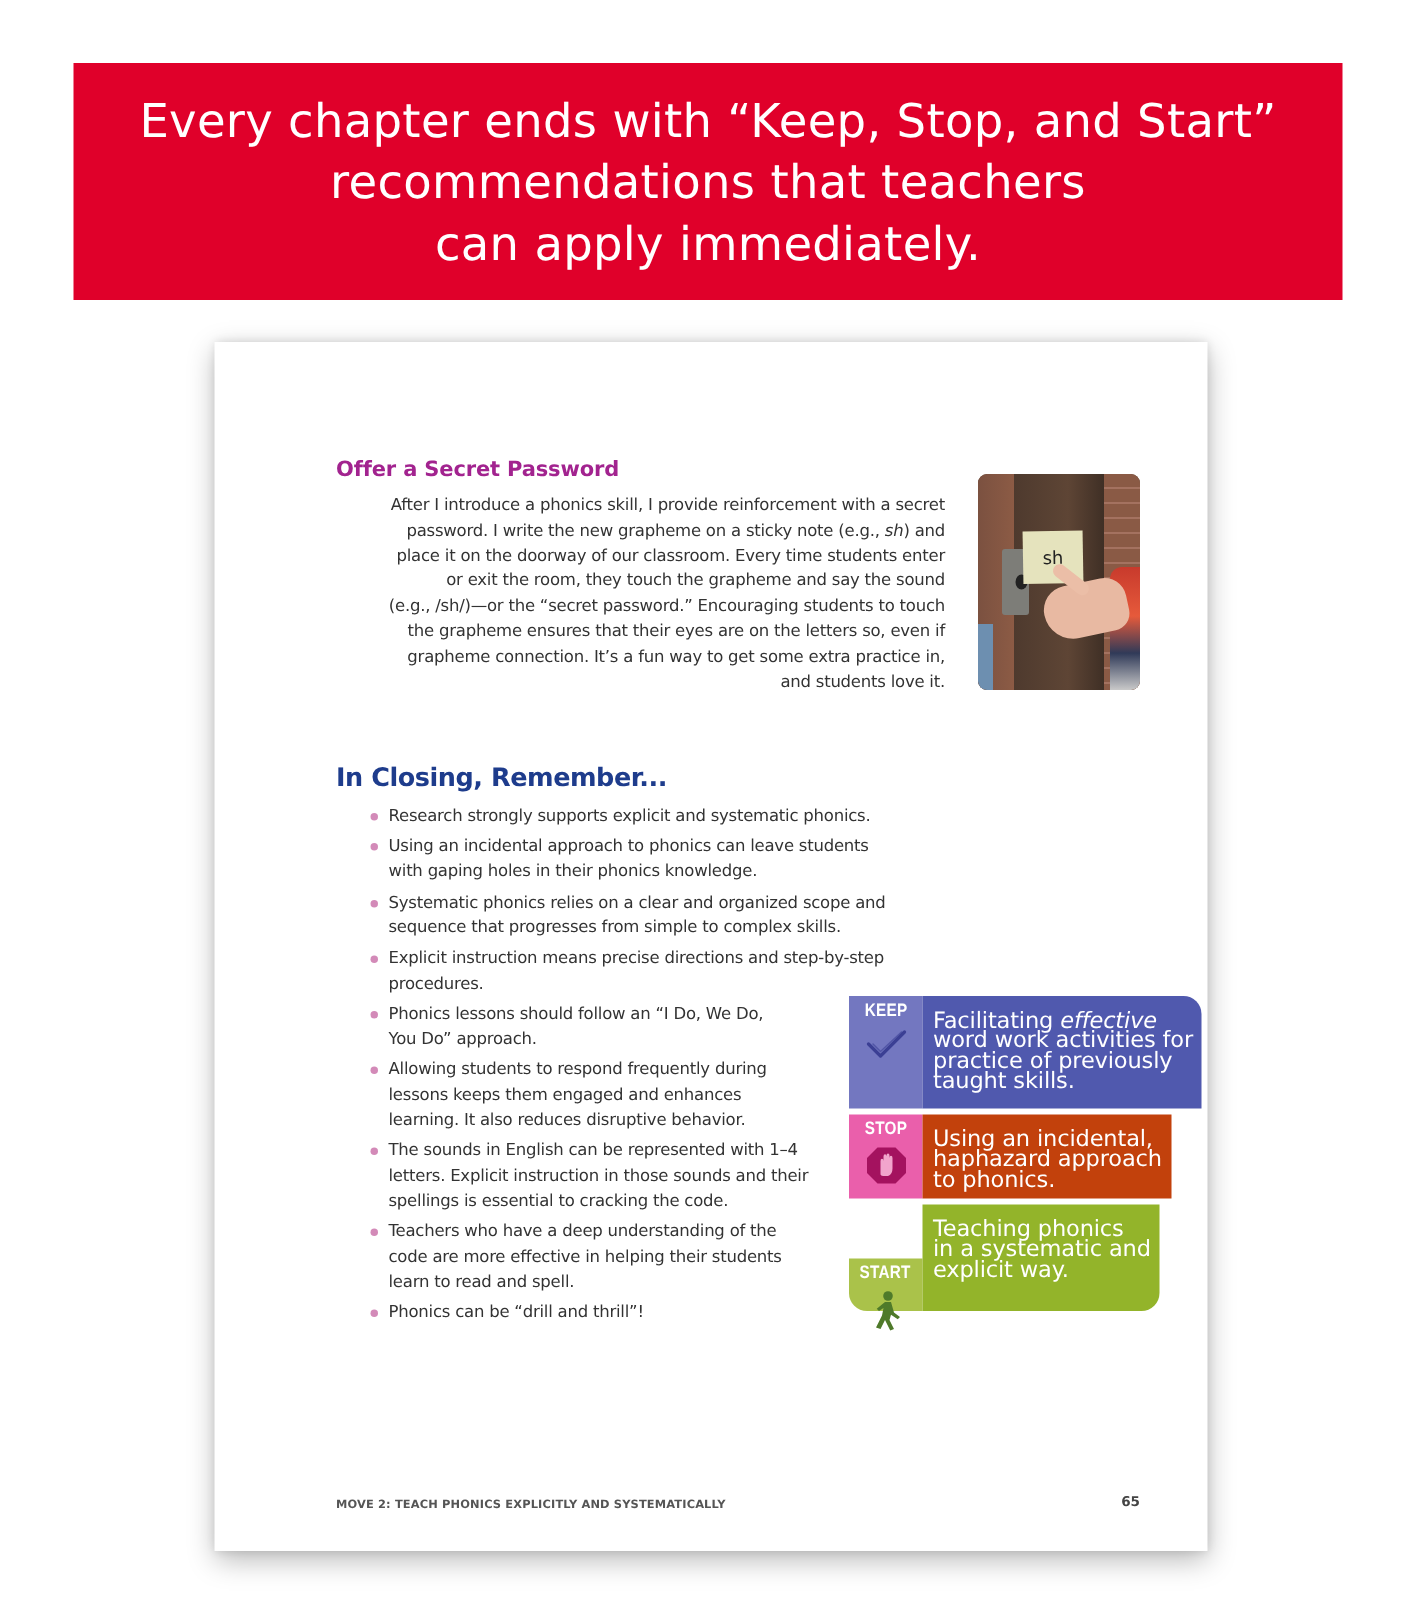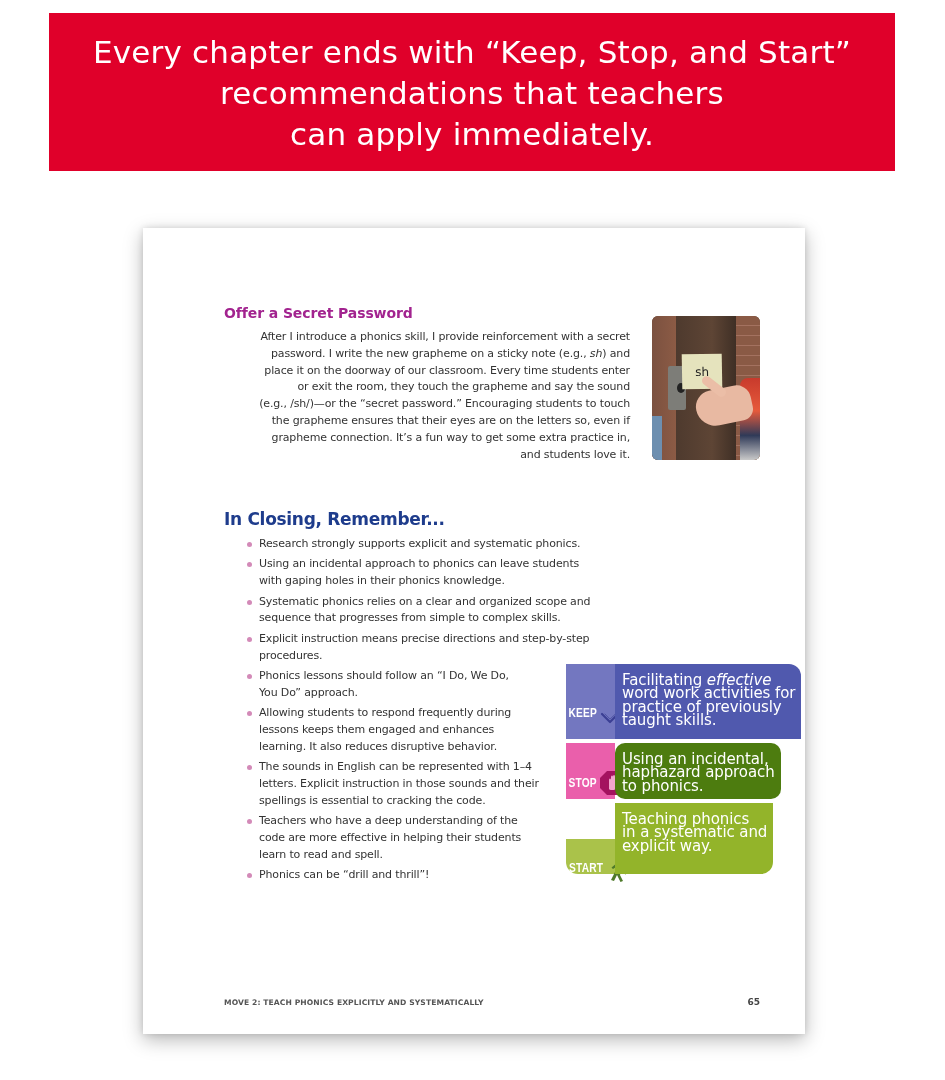--- a/index.html
+++ b/index.html
@@ -17,7 +17,7 @@
     .banner {
       position: absolute;
       left: 49px;
-      top: 13px;
+      top: 42px;
       width: 846px;
       height: 158px;
       background: #e0002a;

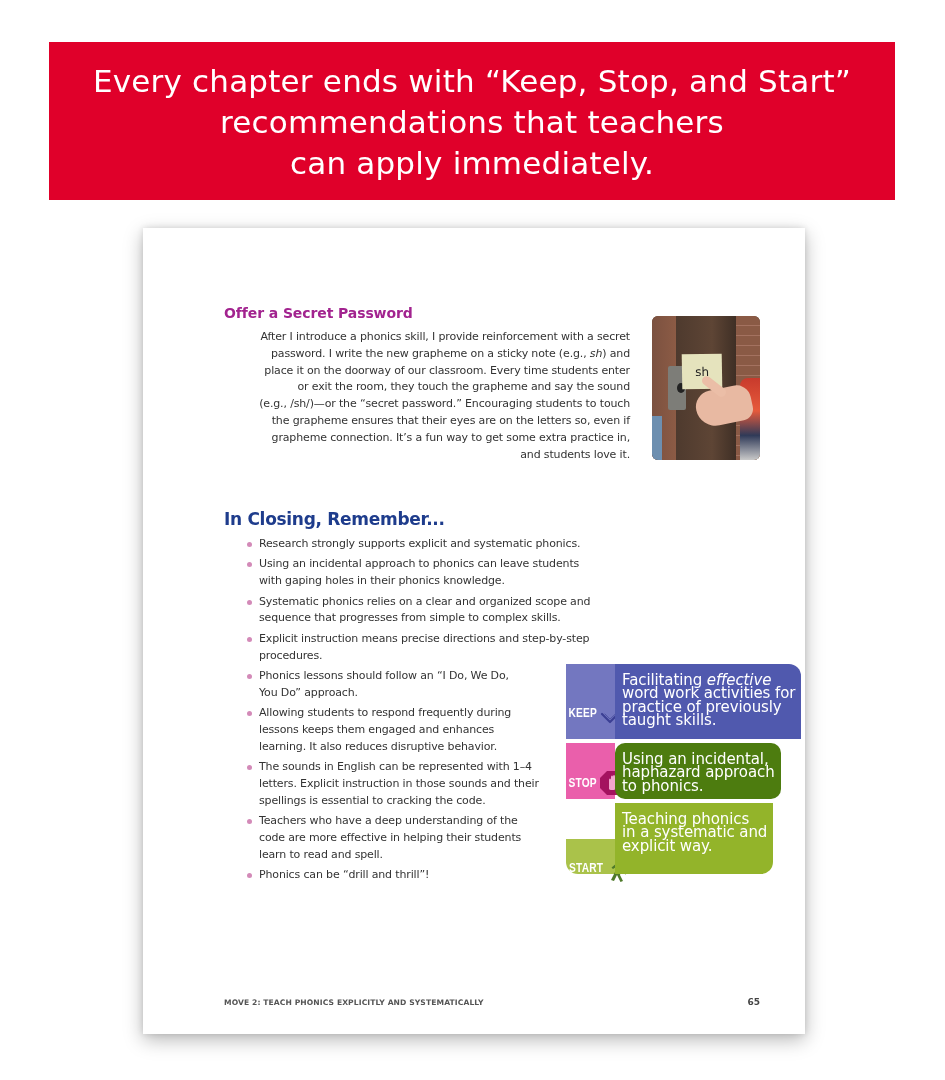--- a/index.html
+++ b/index.html
@@ -183,9 +183,9 @@
       width: 49px;
       flex: 0 0 49px;
       display: flex;
-      flex-direction: row;
+      flex-direction: column;
       align-items: center;
-      padding-top: 23px;
+      padding-top: 2px;
       box-sizing: border-box;
     }
     .kss-row .label-col .tag {

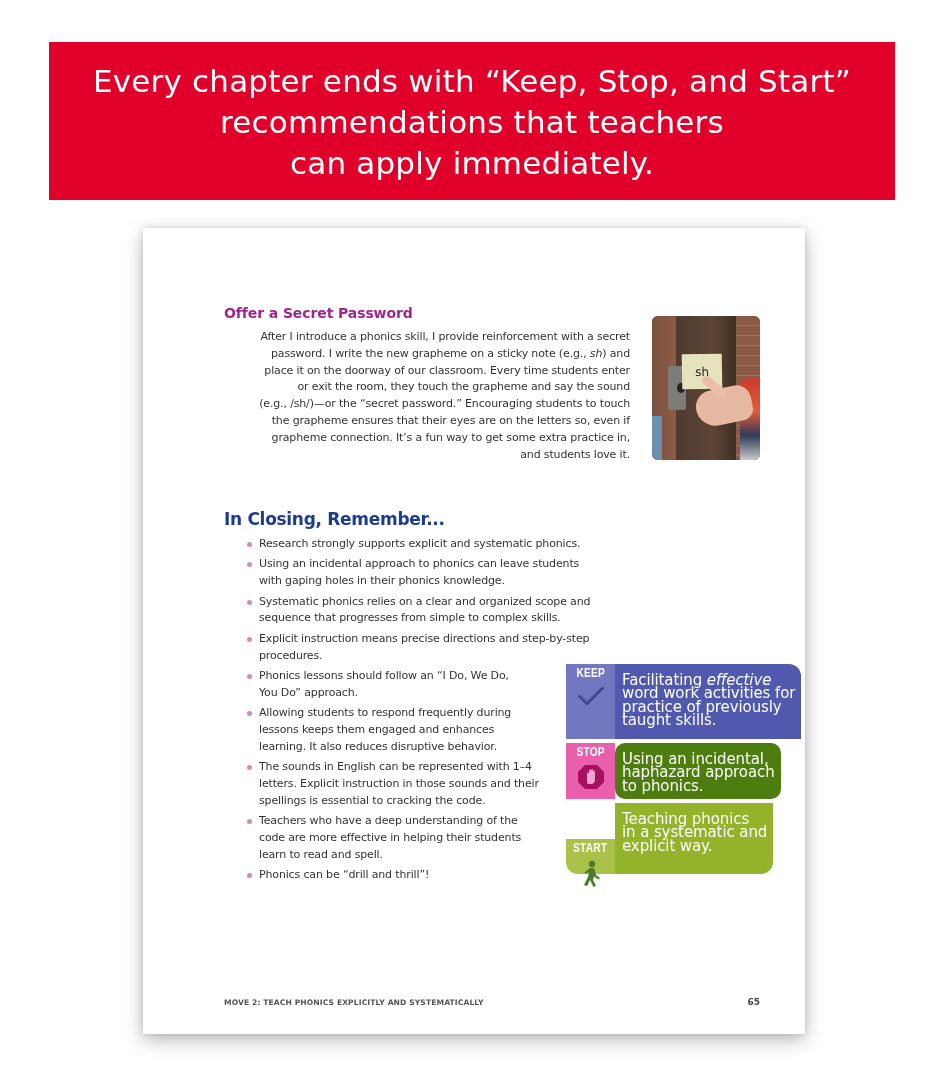--- a/index.html
+++ b/index.html
@@ -212,7 +212,7 @@
     .kss-keep .text-col { background: #5059ae; border-top-right-radius: 12px; }
     .kss-stop { height: 56px; }
     .kss-stop .label-col { background: #ea5fab; }
-    .kss-stop .text-col { background: #4d7c0f; border-radius: 10px; }
+    .kss-stop .text-col { background: #c2410c; }
     .kss-start { height: 71px; }
     .kss-start .label-col { background: #aac24a; border-bottom-left-radius: 12px; margin-top: 36px; }
     .kss-start .text-col { background: #93b42a; border-bottom-right-radius: 12px; }

